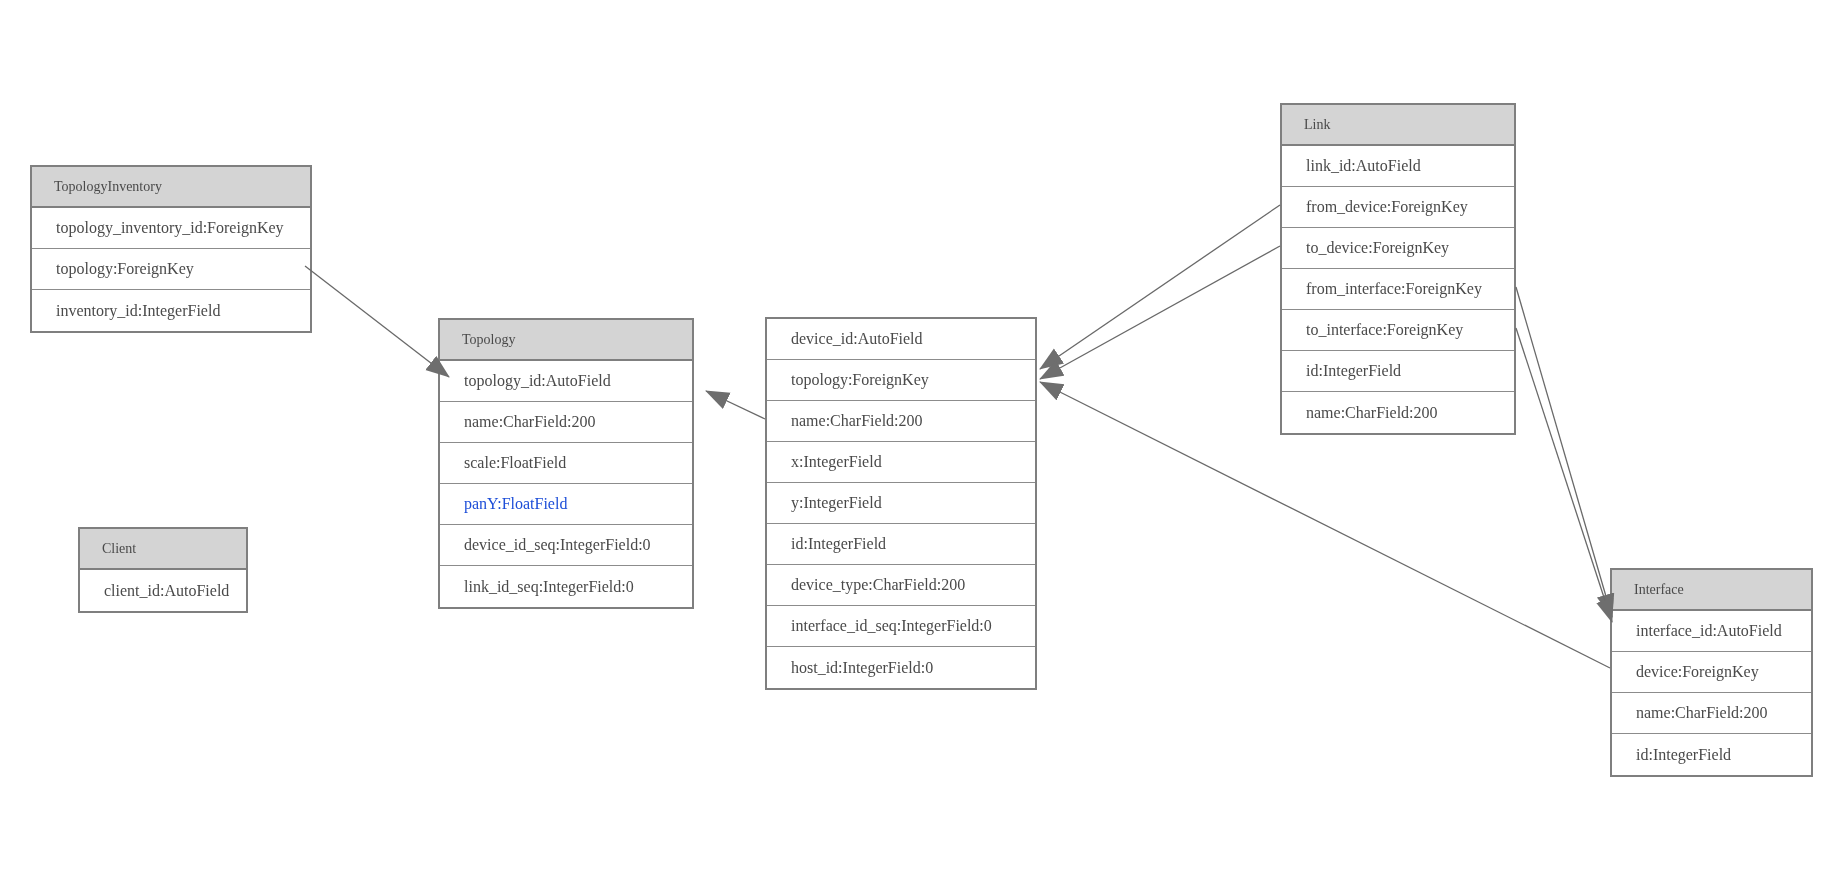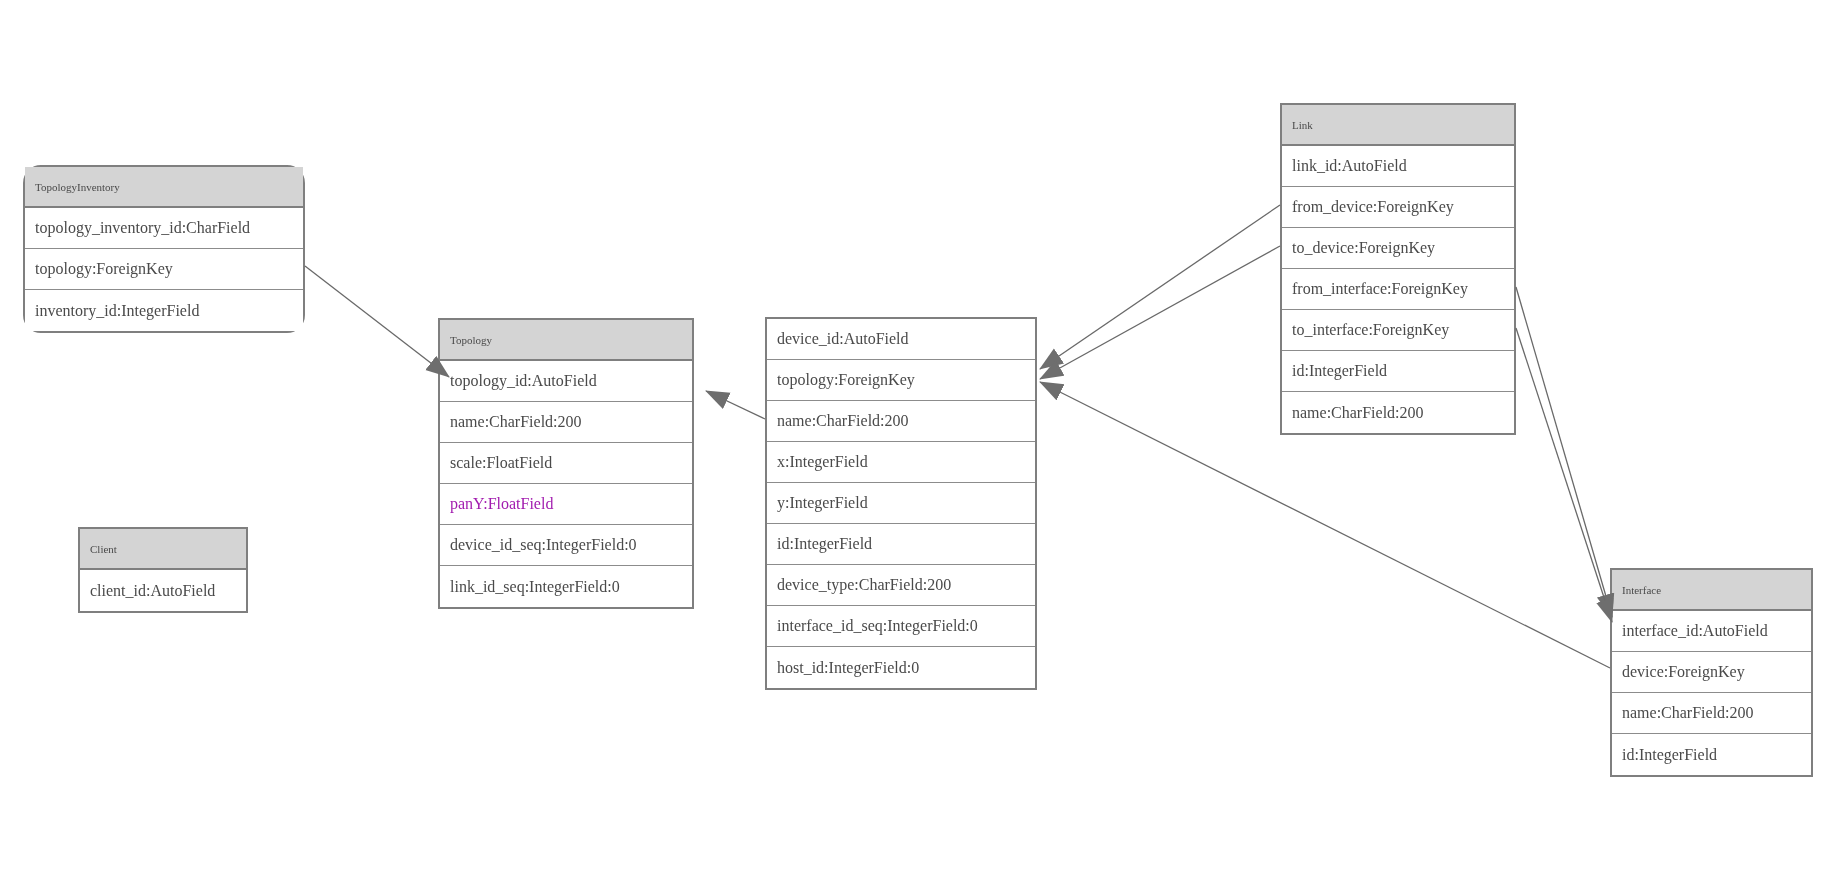--- a/index.html
+++ b/index.html
@@ -22,8 +22,8 @@
     background:#d4d4d4;
     border-bottom:2px solid #7f7f7f;
     display:flex;align-items:center;
-    padding-left:10px;
-    font-size:11px;color:#4a4a4a;
+    padding-left:22px;
+    font-size:14px;color:#4a4a4a;
     white-space:nowrap;overflow:hidden;
   }
   .model-table .trow{

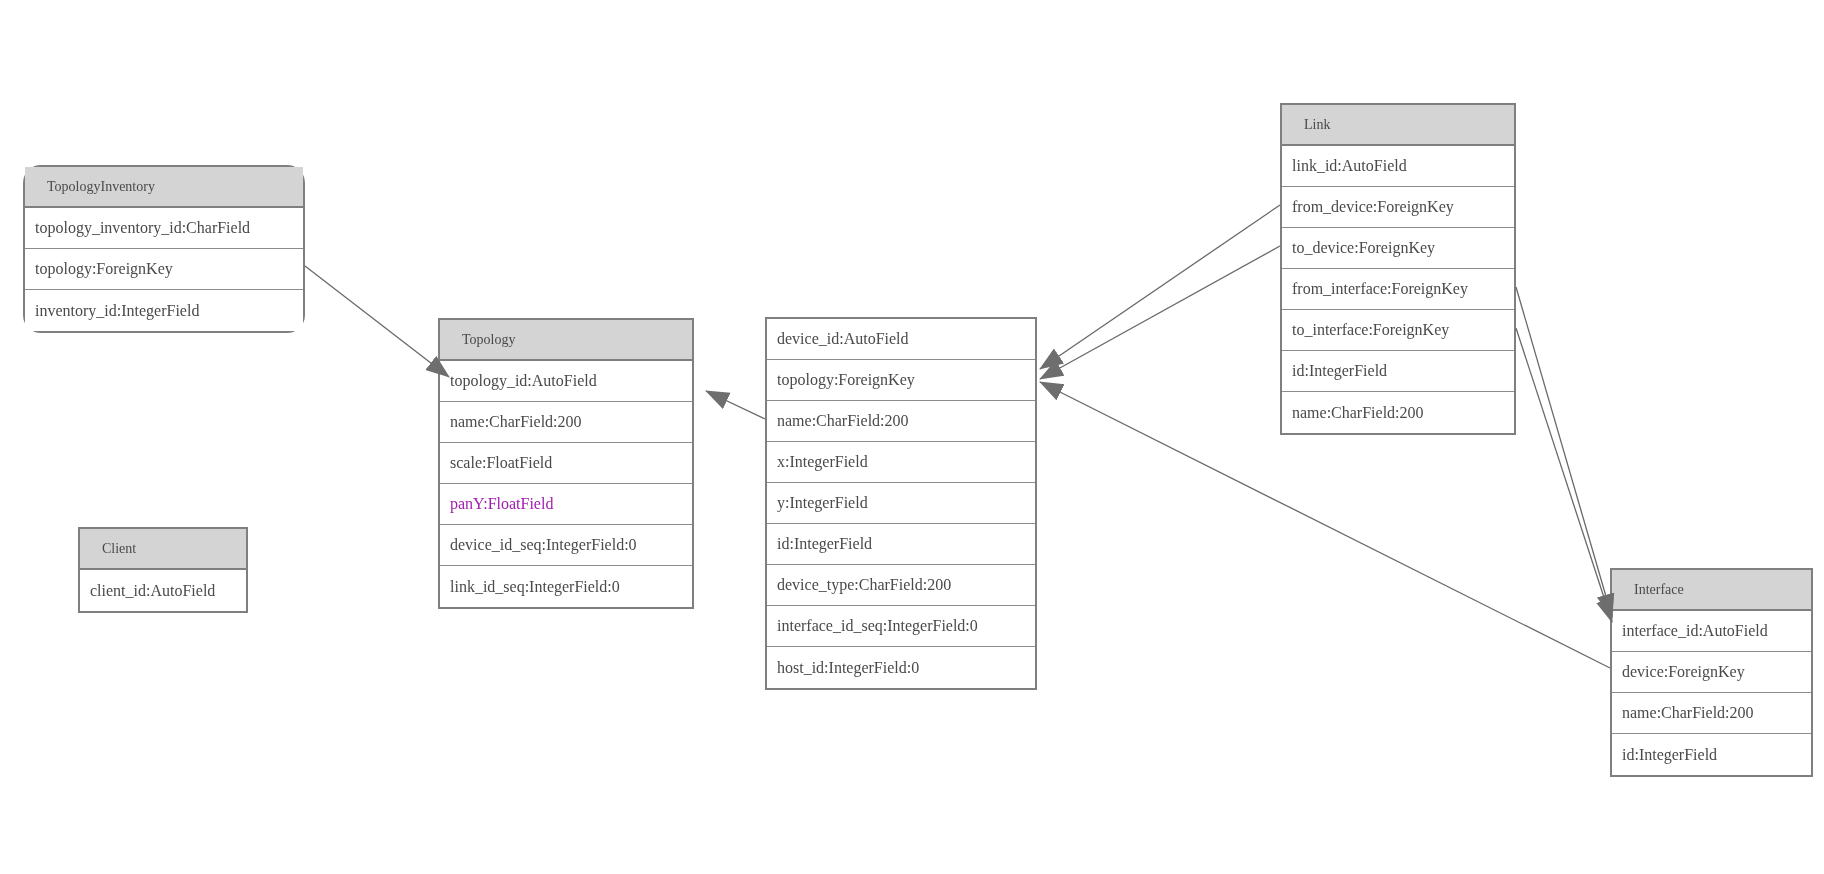--- a/index.html
+++ b/index.html
@@ -31,7 +31,7 @@
     height:41px;
     border-bottom:1px solid #8c8c8c;
     display:flex;align-items:center;
-    padding-left:10px;
+    padding-left:24px;
     font-size:16px;color:#4a4a4a;
     background:#ffffff;
     white-space:nowrap;overflow:hidden;

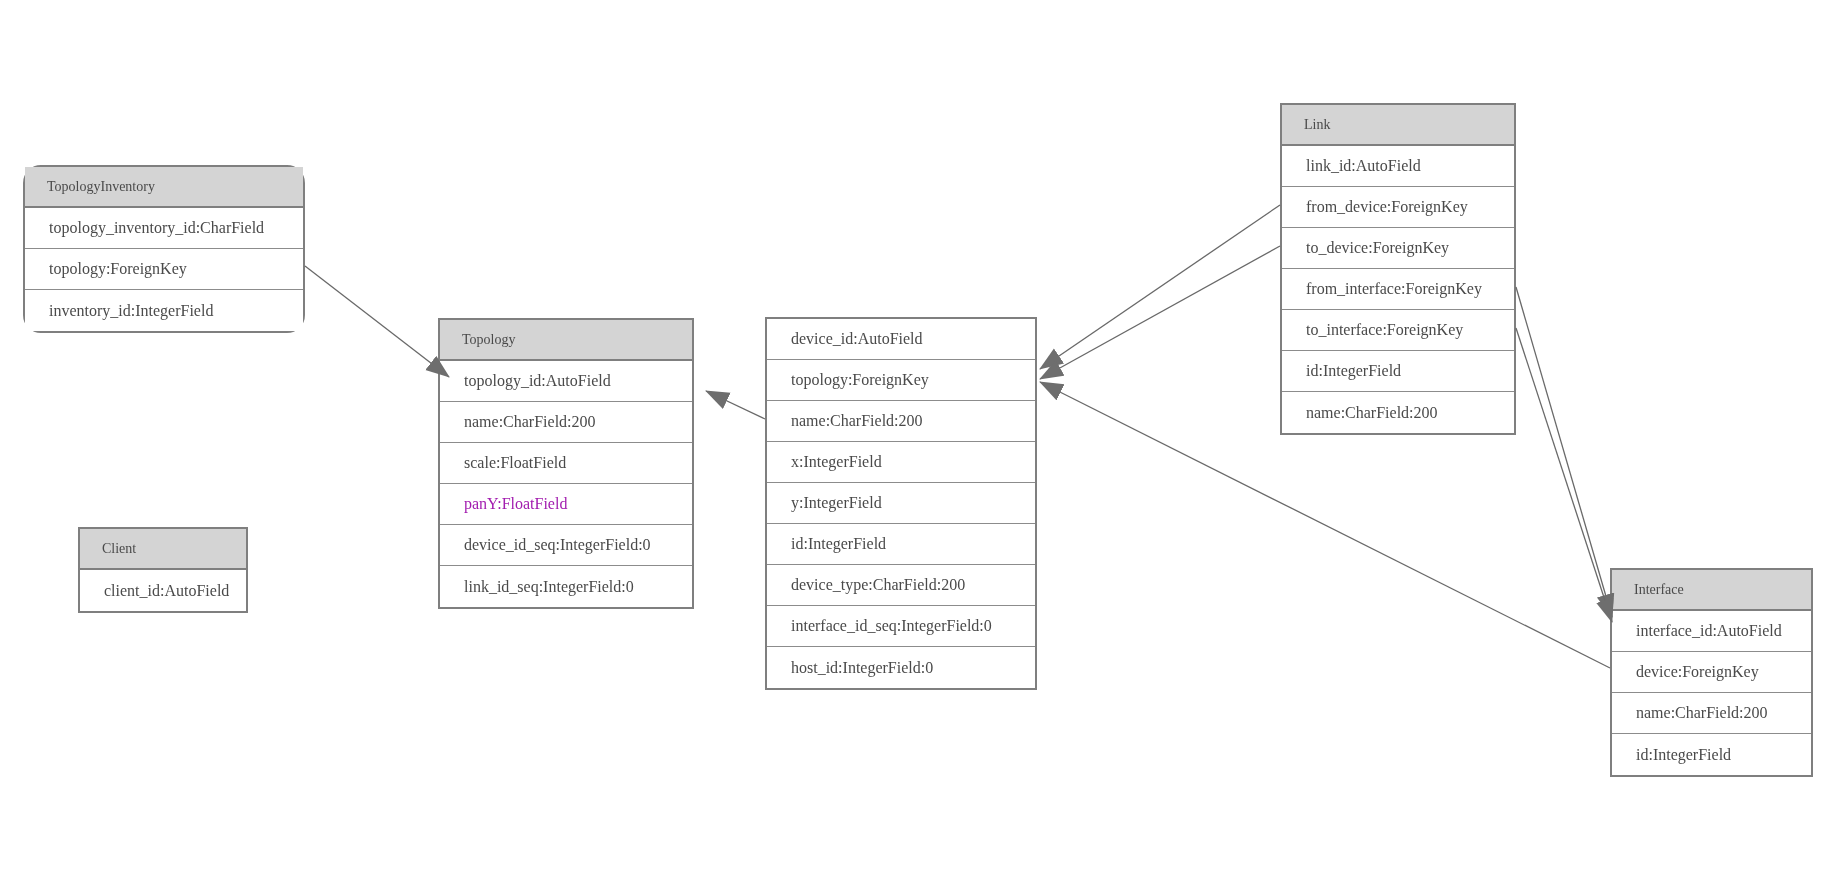--- a/index.html
+++ b/index.html
@@ -47,7 +47,7 @@
 
 <div class="canvas">
 
-<div class="model-table" style="left: 23px; top: 165px; width: 282px; border-color: rgb(127, 127, 127); border-radius: 18px;">
+<div class="model-table" style="left: 30px; top: 165px; width: 282px; border-color: rgb(127, 127, 127);">
       <div class="thead" style="background: rgb(212, 212, 212); color: rgb(74, 74, 74);">TopologyInventory</div>
       <div class="trow" style="color: rgb(74, 74, 74);">topology_inventory_id:CharField</div>
       <div class="trow" style="color: rgb(74, 74, 74);">topology:ForeignKey</div>

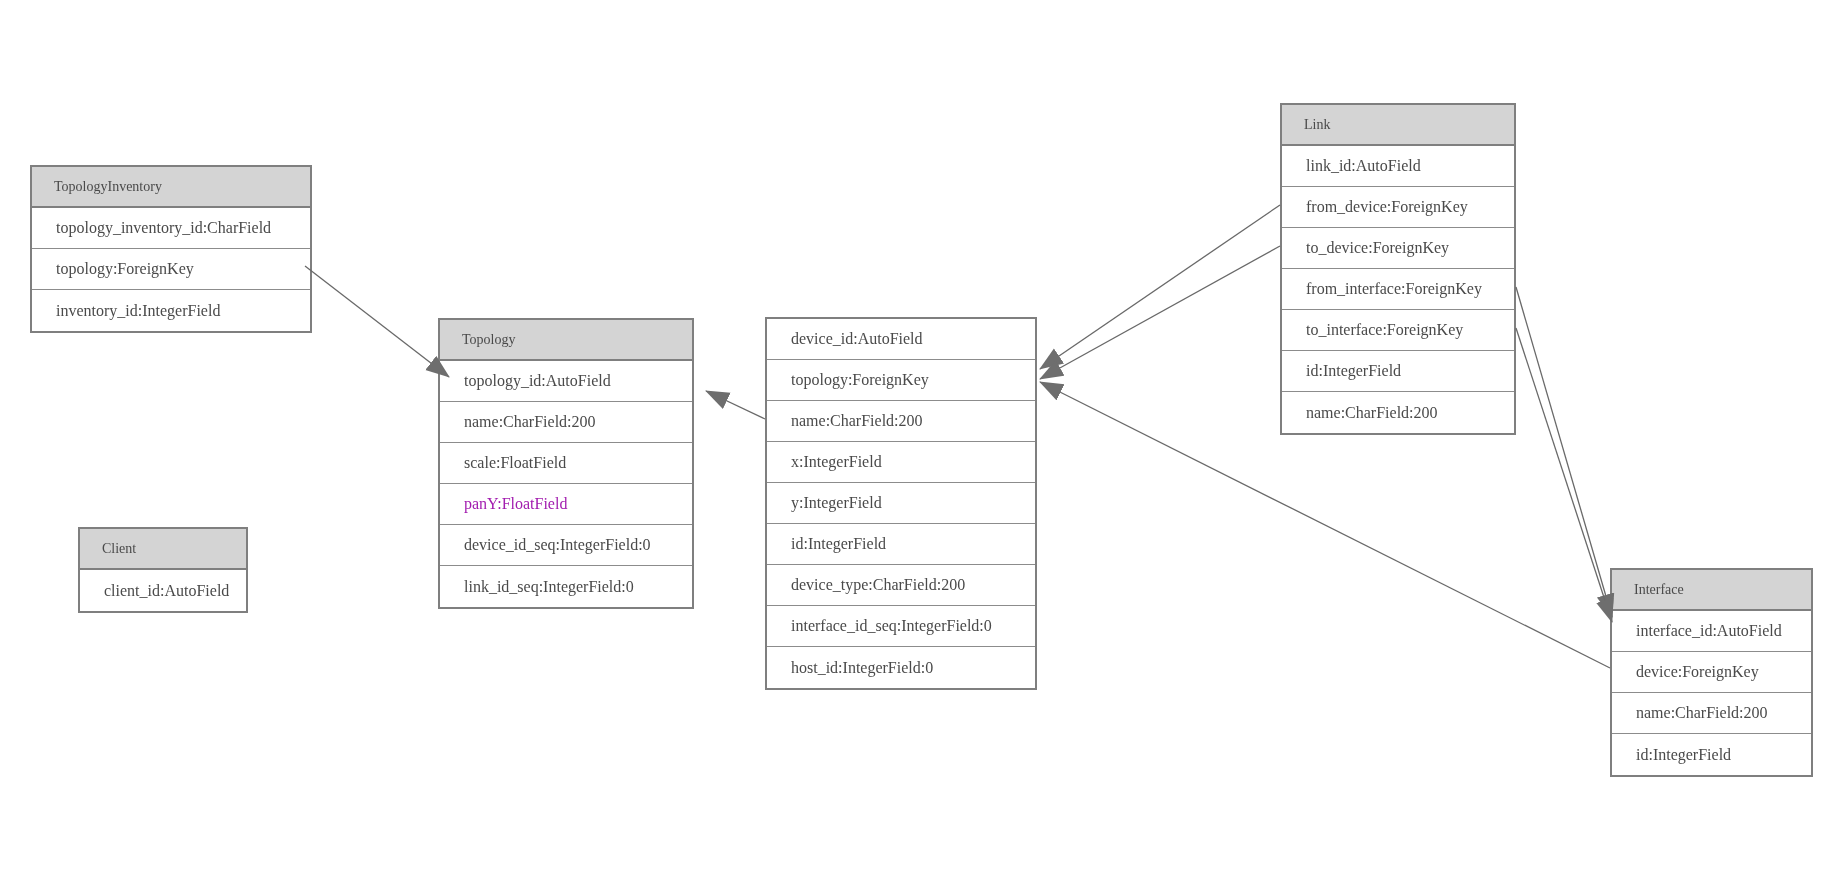--- a/index.html
+++ b/index.html
@@ -49,7 +49,7 @@
 
 <div class="model-table" style="left: 30px; top: 165px; width: 282px; border-color: rgb(127, 127, 127);">
       <div class="thead" style="background: rgb(212, 212, 212); color: rgb(74, 74, 74);">TopologyInventory</div>
-      <div class="trow" style="color: rgb(74, 74, 74);">topology_inventory_id:CharField</div>
+      <div class="trow" style="color: rgb(74, 74, 74);">topology_inventory_id:ForeignKey</div>
       <div class="trow" style="color: rgb(74, 74, 74);">topology:ForeignKey</div>
       <div class="trow" style="color: rgb(74, 74, 74);">inventory_id:IntegerField</div>
     </div>

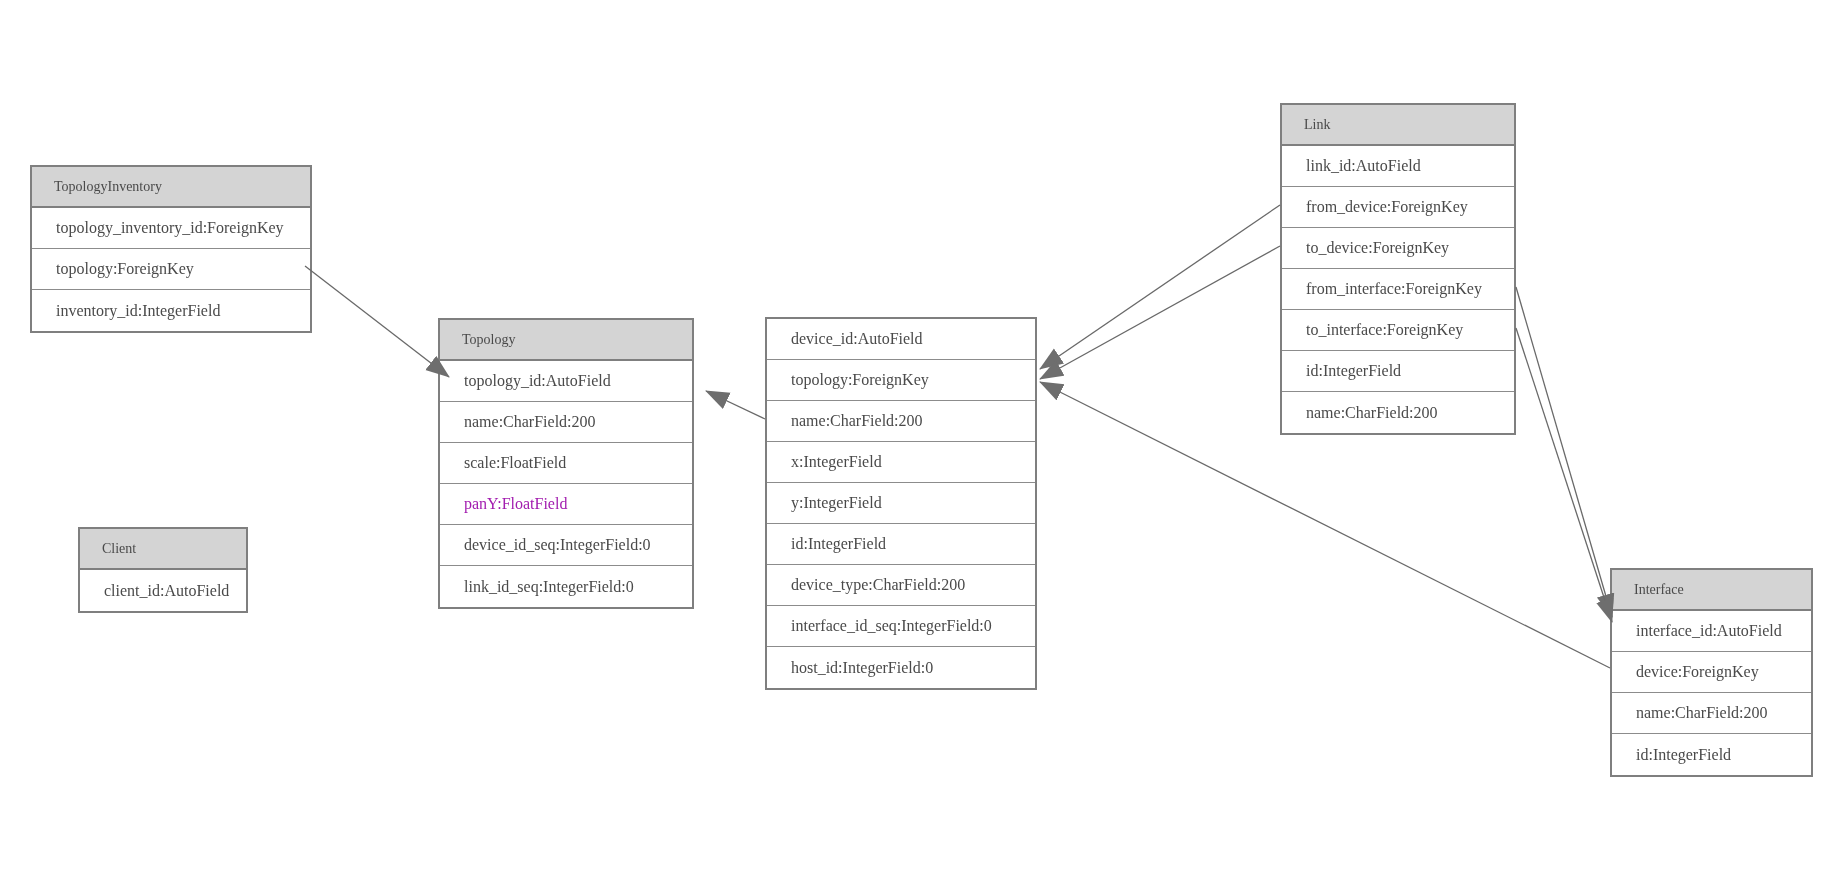--- a/index.html
+++ b/index.html
@@ -58,7 +58,7 @@
       <div class="trow" style="color: rgb(74, 74, 74);">topology_id:AutoField</div>
       <div class="trow" style="color: rgb(74, 74, 74);">name:CharField:200</div>
       <div class="trow" style="color: rgb(74, 74, 74);">scale:FloatField</div>
-      <div class="trow" style="color: #a21caf; text-align: center;">panY:FloatField</div>
+      <div class="trow" style="color: #1d4ed8; text-align: center;">panY:FloatField</div>
       <div class="trow" style="color: rgb(74, 74, 74);">device_id_seq:IntegerField:0</div>
       <div class="trow" style="color: rgb(74, 74, 74);">link_id_seq:IntegerField:0</div>
     </div>

